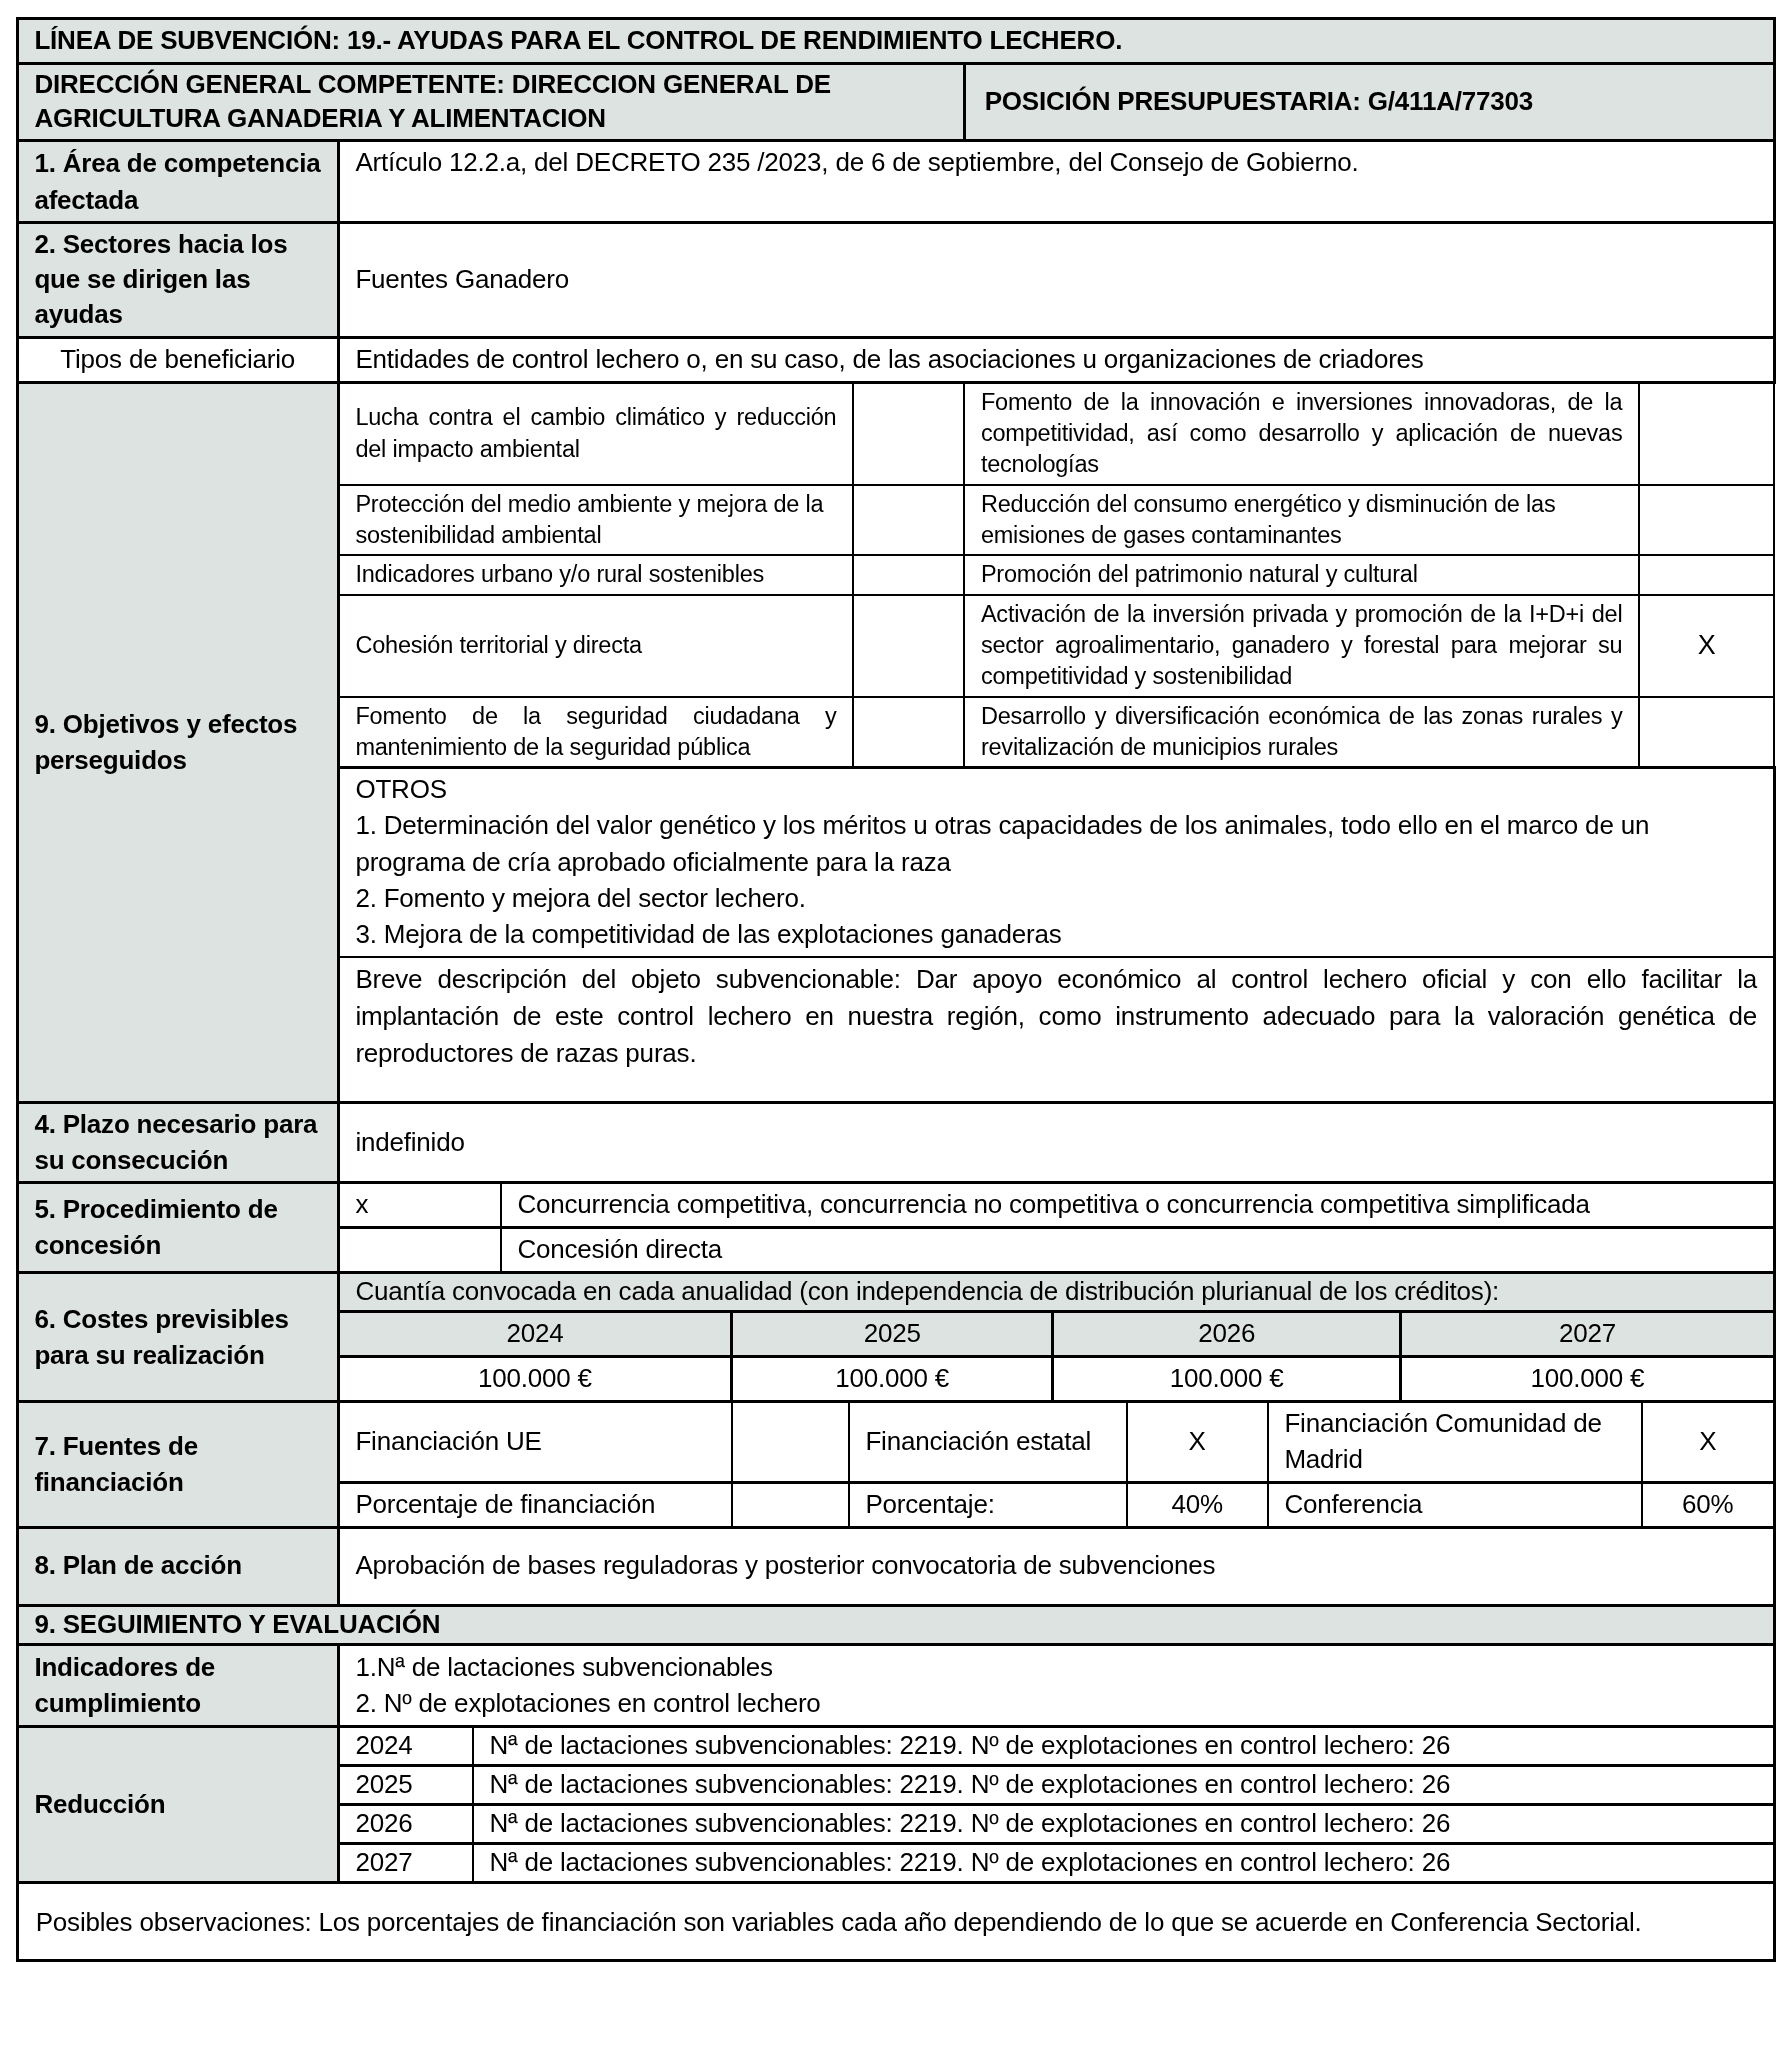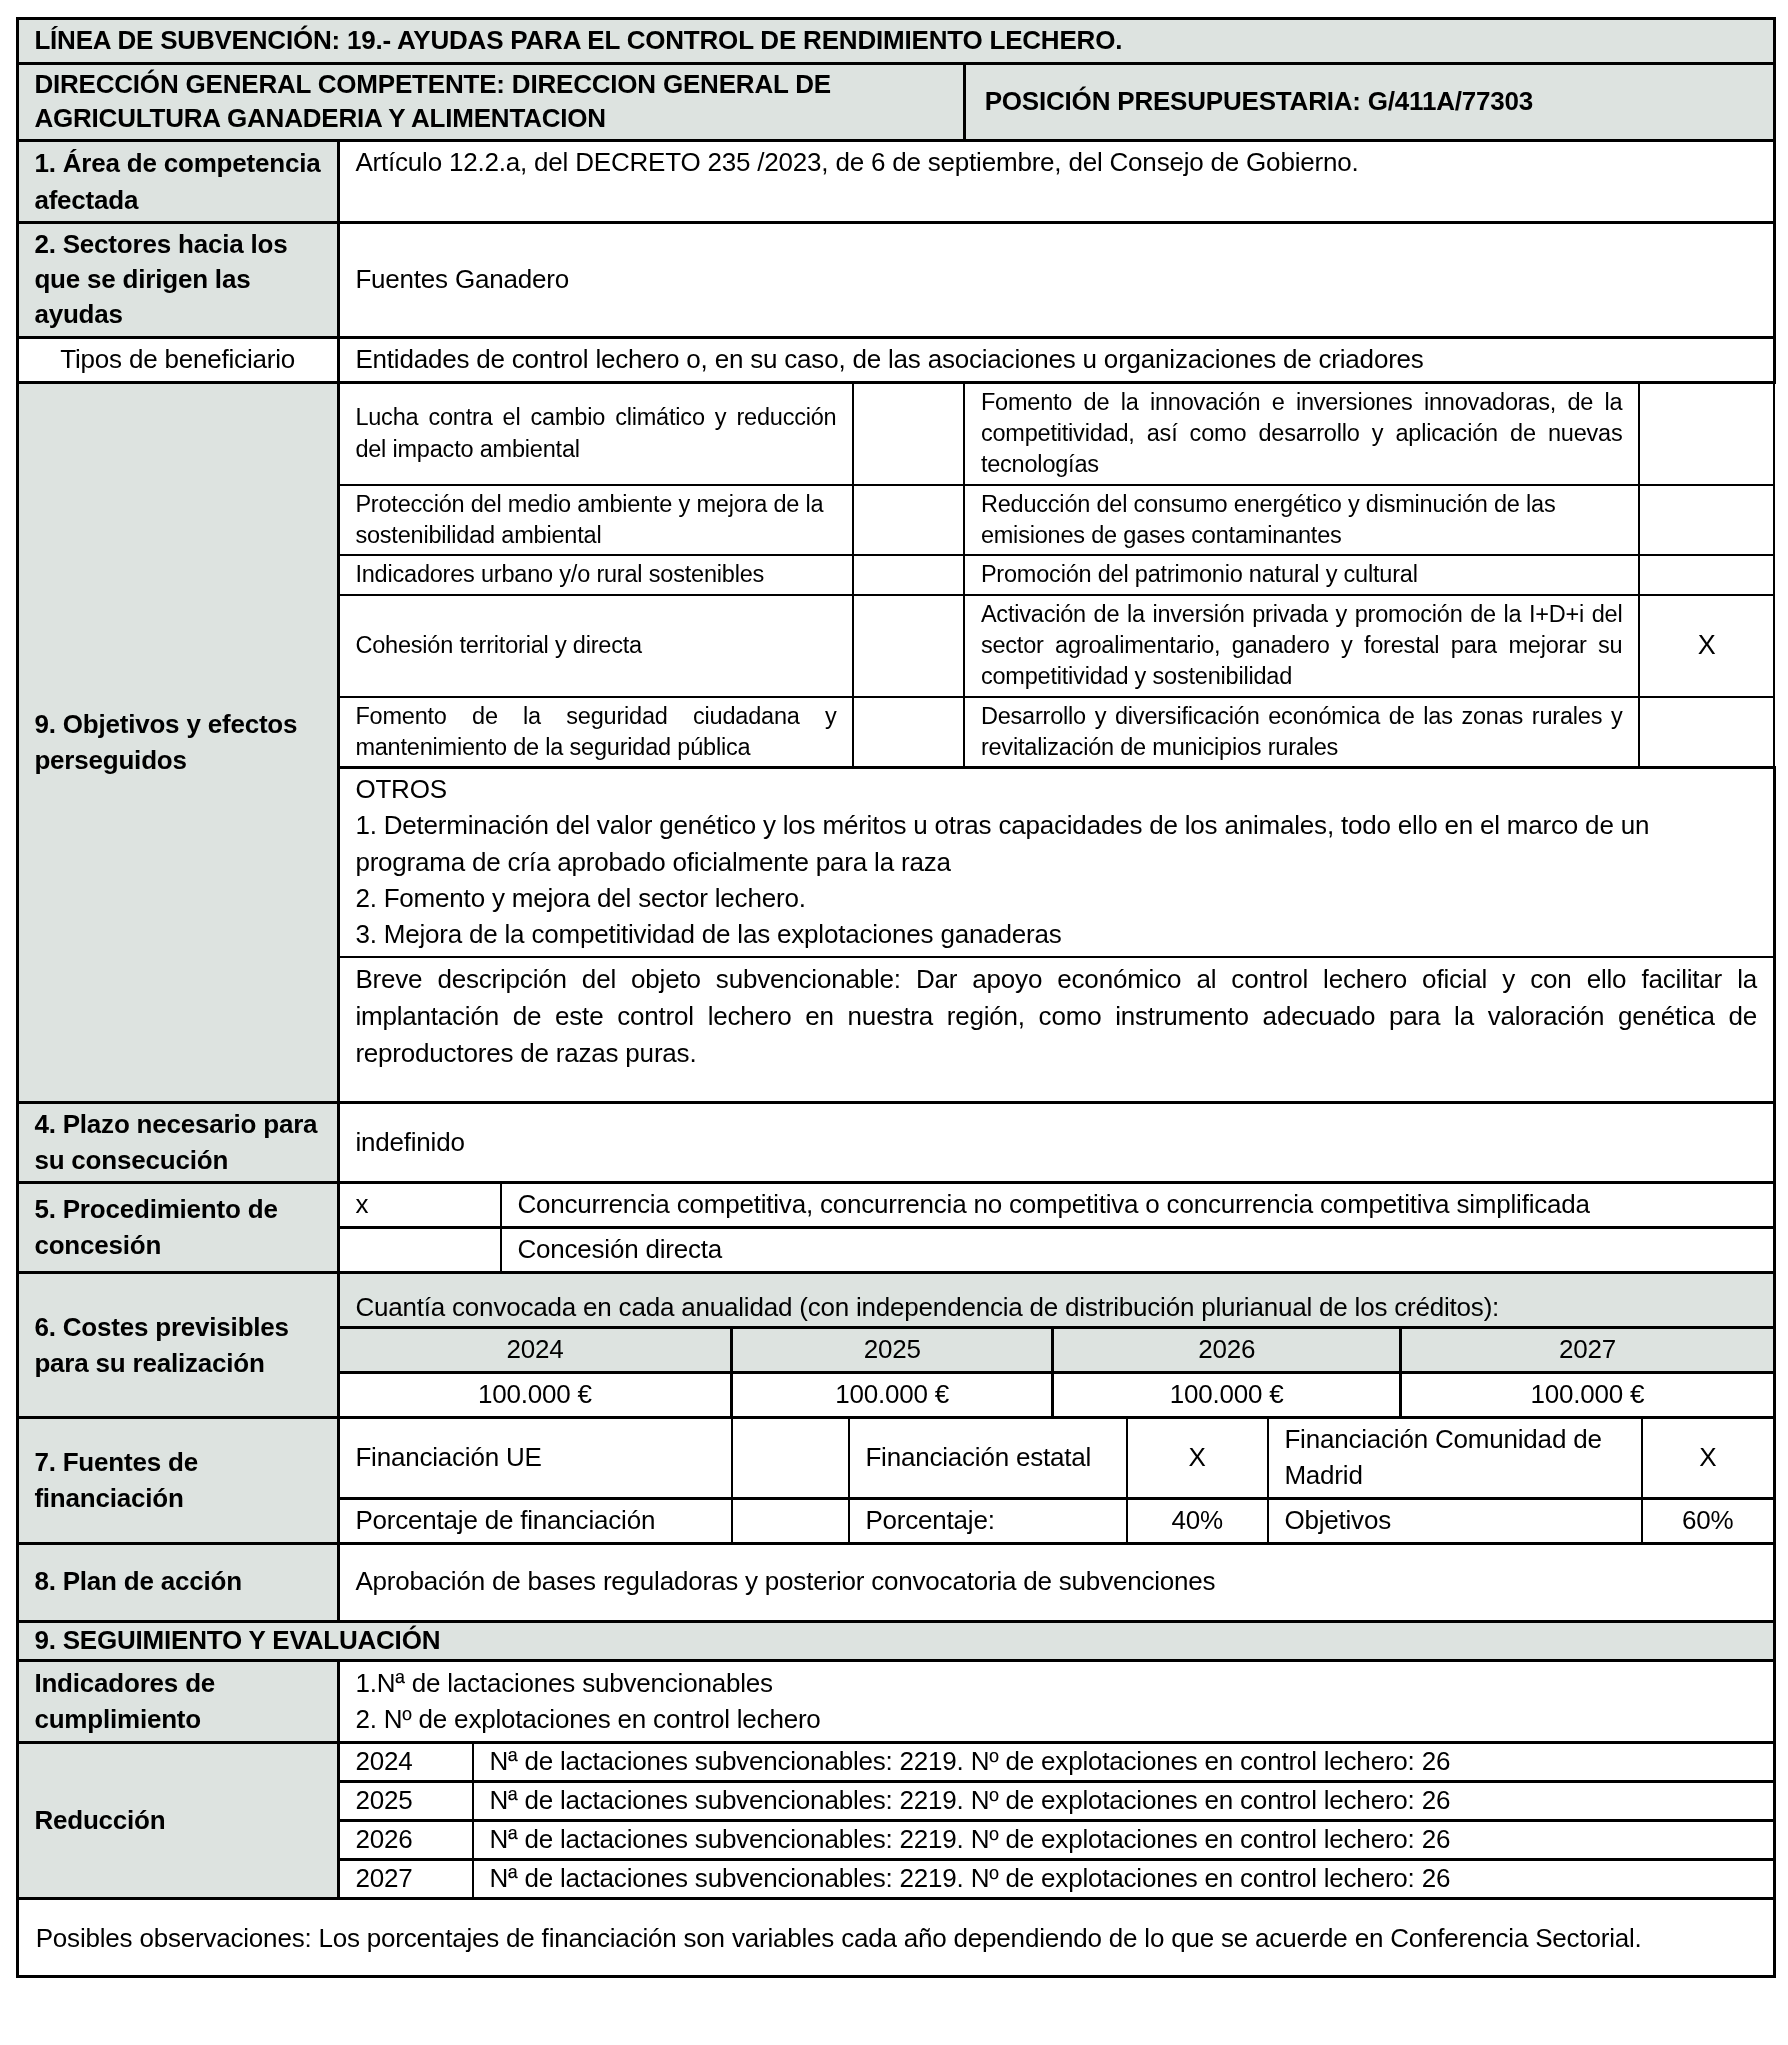--- a/index.html
+++ b/index.html
@@ -141,7 +141,7 @@
               </colgroup>
         <tbody>
                 <tr style="height:34px">
-          <td colspan="4" class="gray" style="border-top:none;border-left:none;border-right:none;border-bottom-width:3.9px;padding-top:16px;padding-bottom:0">Cuantía convocada en cada anualidad (con independencia de distribución plurianual de los créditos):</td>
+          <td colspan="4" class="gray" style="border-top:none;border-left:none;border-right:none;border-bottom-width:3.9px;padding-top:0;padding-bottom:0">Cuantía convocada en cada anualidad (con independencia de distribución plurianual de los créditos):</td>
         </tr>
         <tr style="height:39px">
           <td class="gray center" style="border-left:none;border-width:2.3px 3.9px 3.9px 0">2024</td>

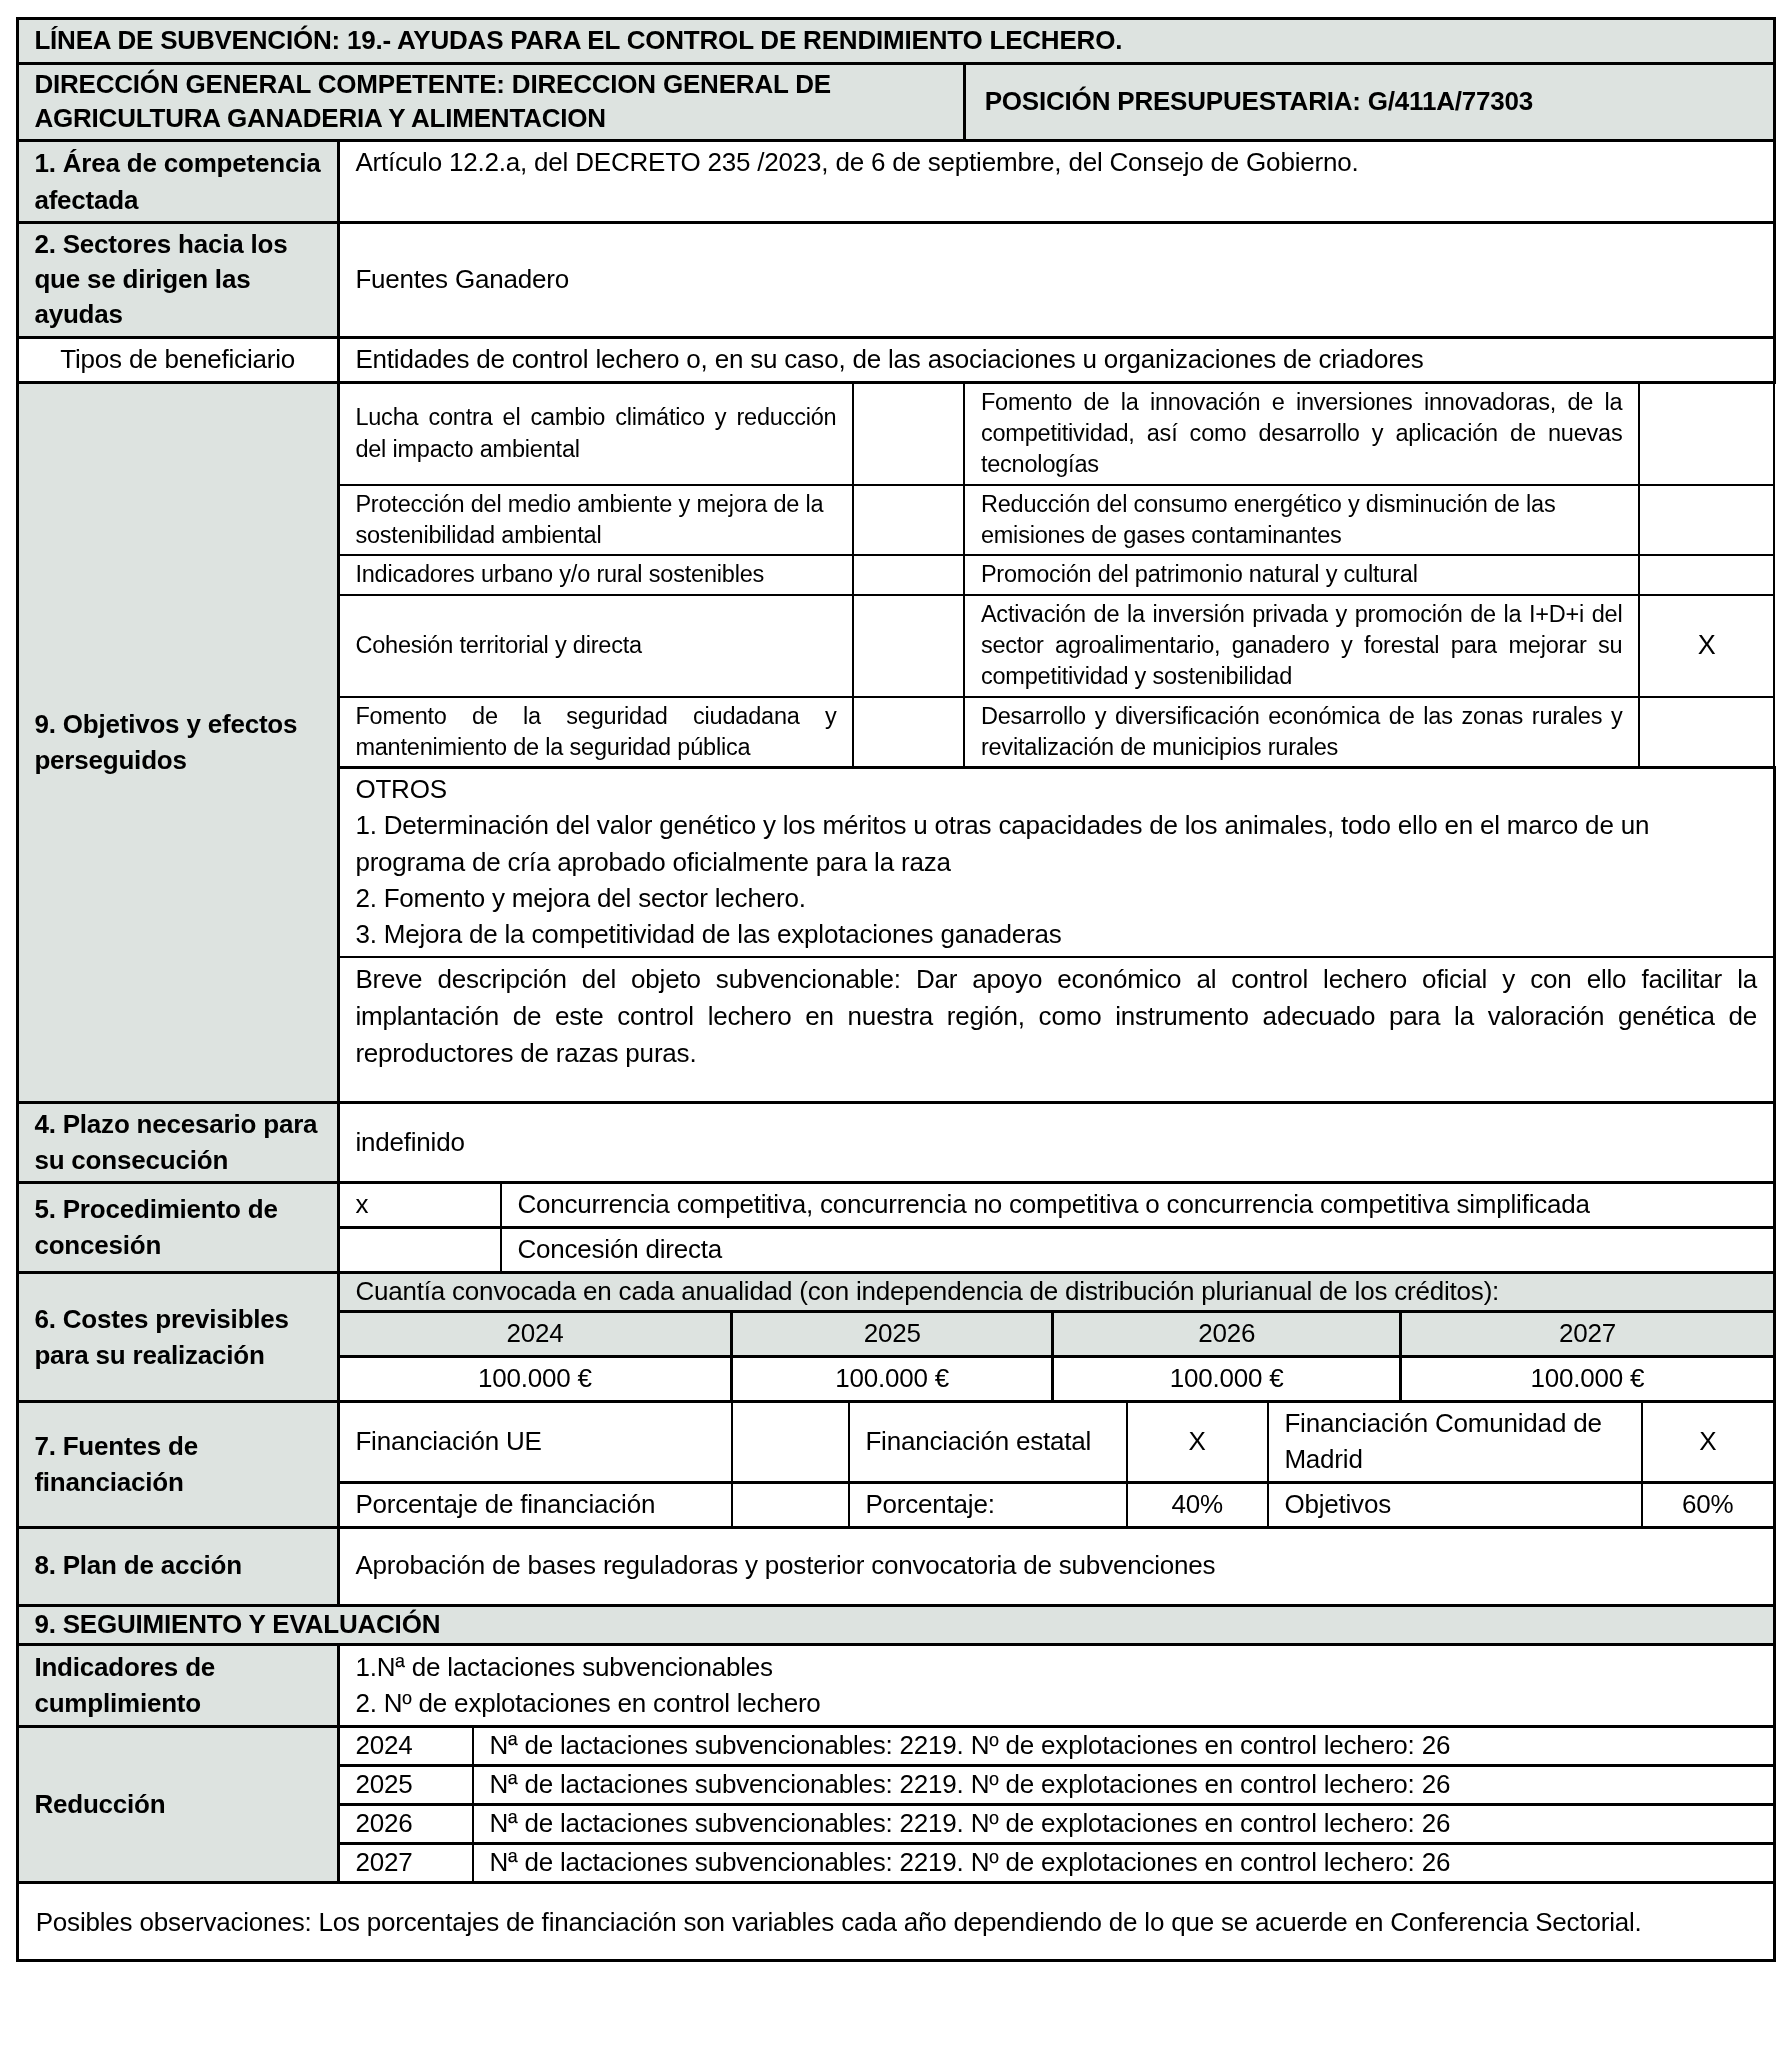--- a/index.html
+++ b/index.html
@@ -186,7 +186,7 @@
           <td class="center" style="border-bottom:none"></td>
           <td style="border-bottom:none">Porcentaje:</td>
           <td class="center" style="border-bottom:none">40%</td>
-          <td style="border-bottom:none">Objetivos</td>
+          <td style="border-bottom:none">Conferencia</td>
           <td class="center" style="border-bottom:none;border-right:none">60%</td>
         </tr>
       </tbody>

